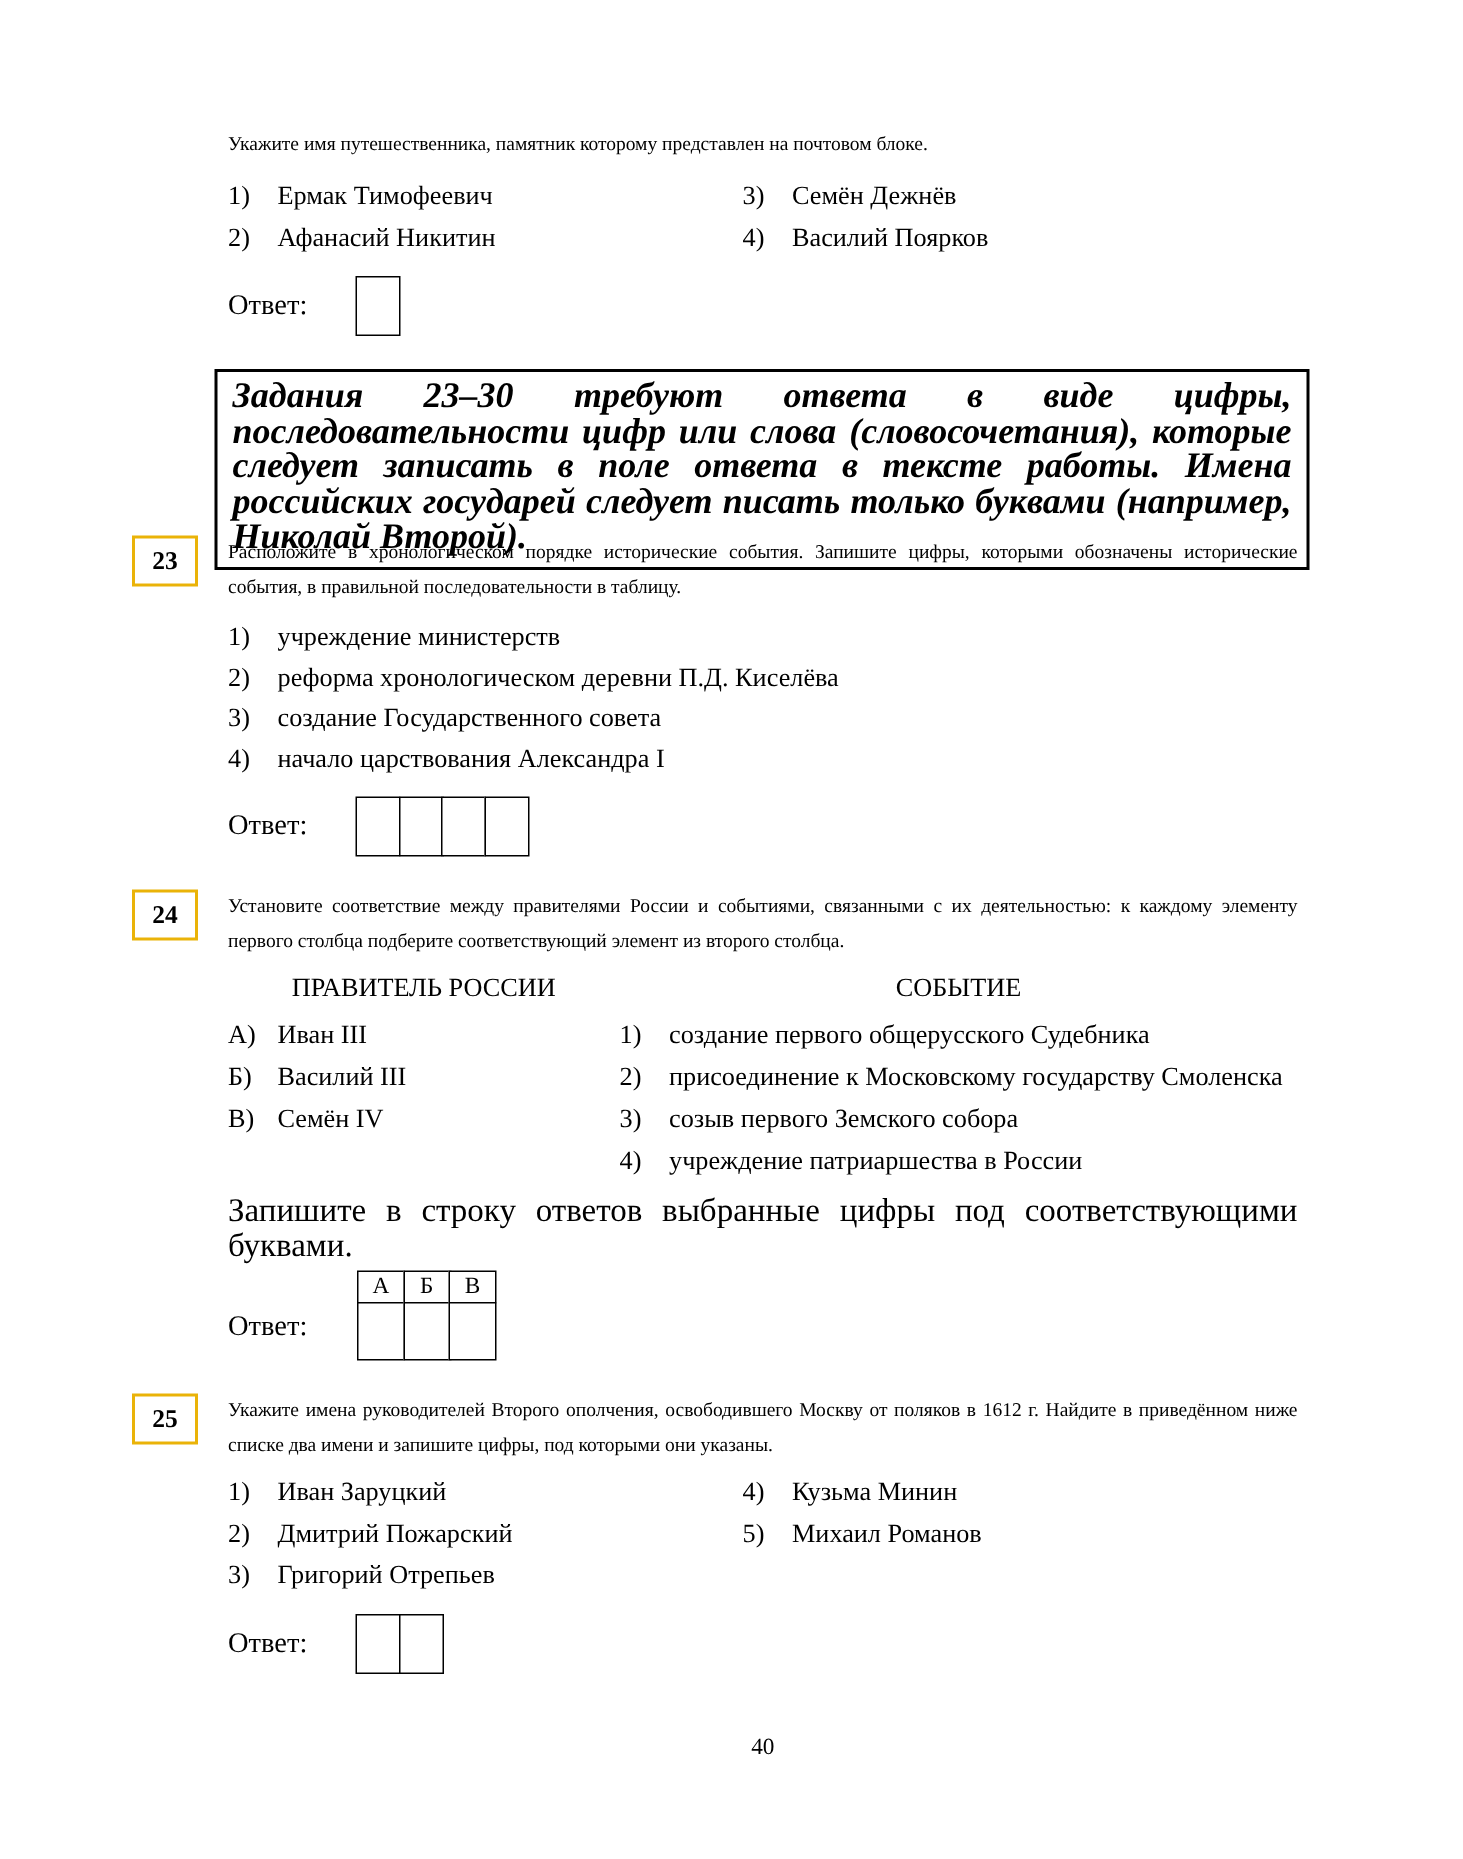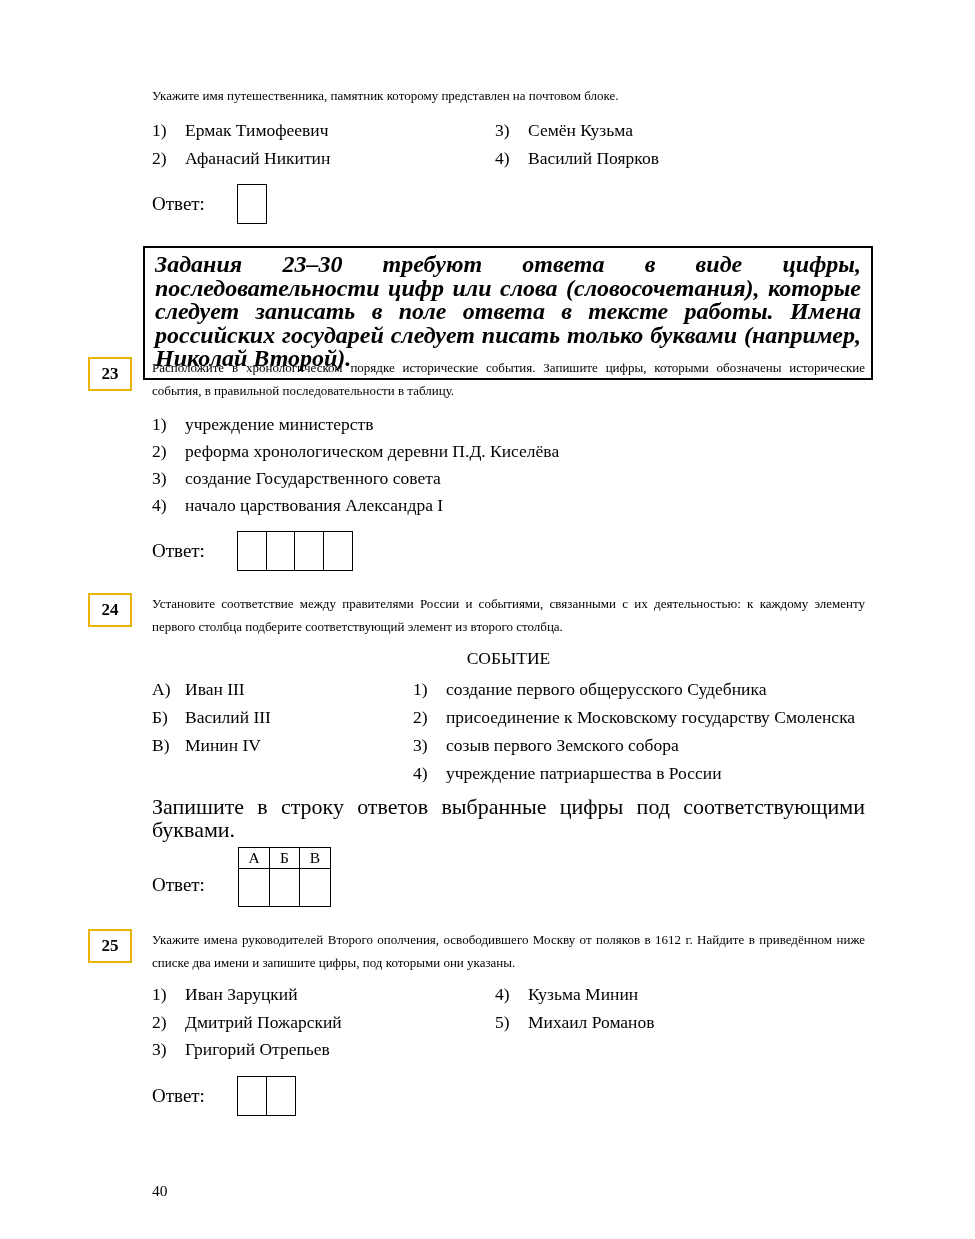--- a/index.html
+++ b/index.html
@@ -111,7 +111,7 @@
       <div class="opt-col-right">
         <div class="item">
           <span class="num">3)</span>
-          <span class="label">Семён Кузьма</span>
+          <span class="label">Семён Дежнёв</span>
         </div>
         <div class="item">
           <span class="num">4)</span>

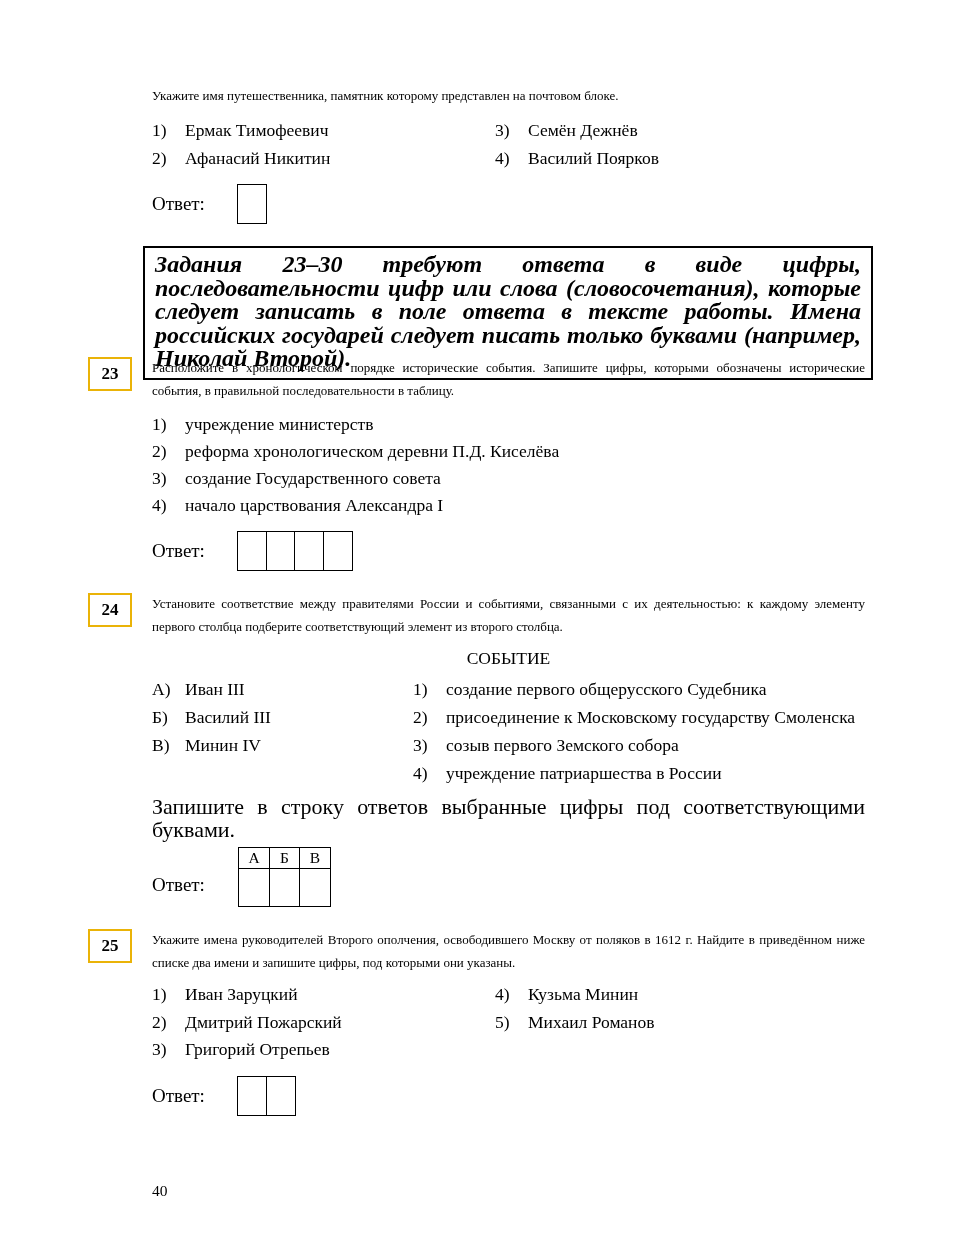--- a/index.html
+++ b/index.html
@@ -167,6 +167,7 @@
     <div class="qbadge">24</div>
     <div class="qtext">Установите соответствие между правителями России и событиями, связанными с их деятельностью: к каждому элементу первого столбца подберите соответствующий элемент из второго столбца.</div>
     <div class="match-headers">
+      <div class="match-header-left">ПРАВИТЕЛЬ РОССИИ</div>
       <div class="match-header-right">СОБЫТИЕ</div>
     </div>
     <div class="match-cols">

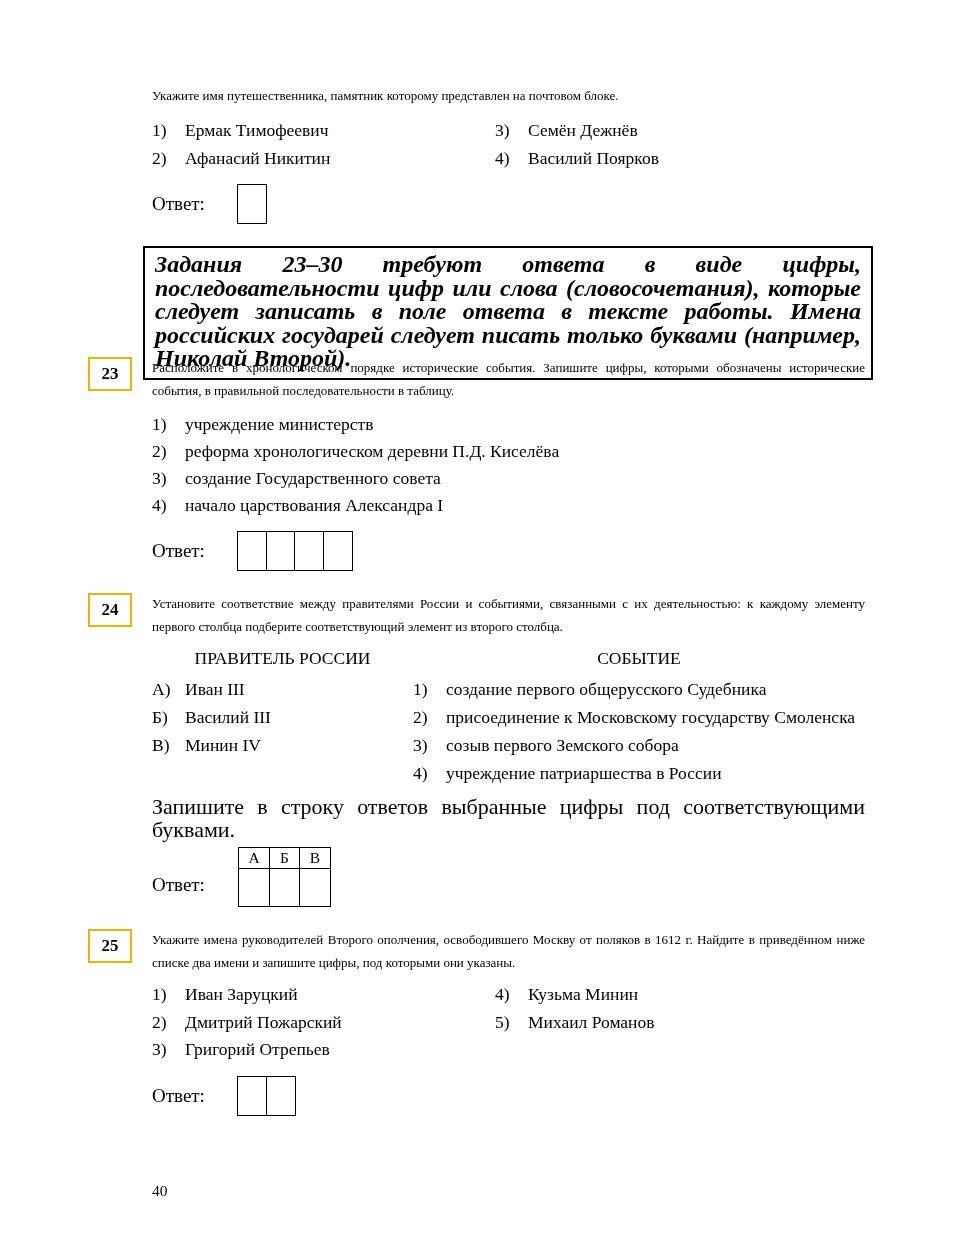--- a/index.html
+++ b/index.html
@@ -182,7 +182,7 @@
         </div>
         <div class="item">
           <span class="num">В)</span>
-          <span class="label">Минин IV</span>
+          <span class="label">Семён IV</span>
         </div>
       </div>
       <div class="match-col-right">

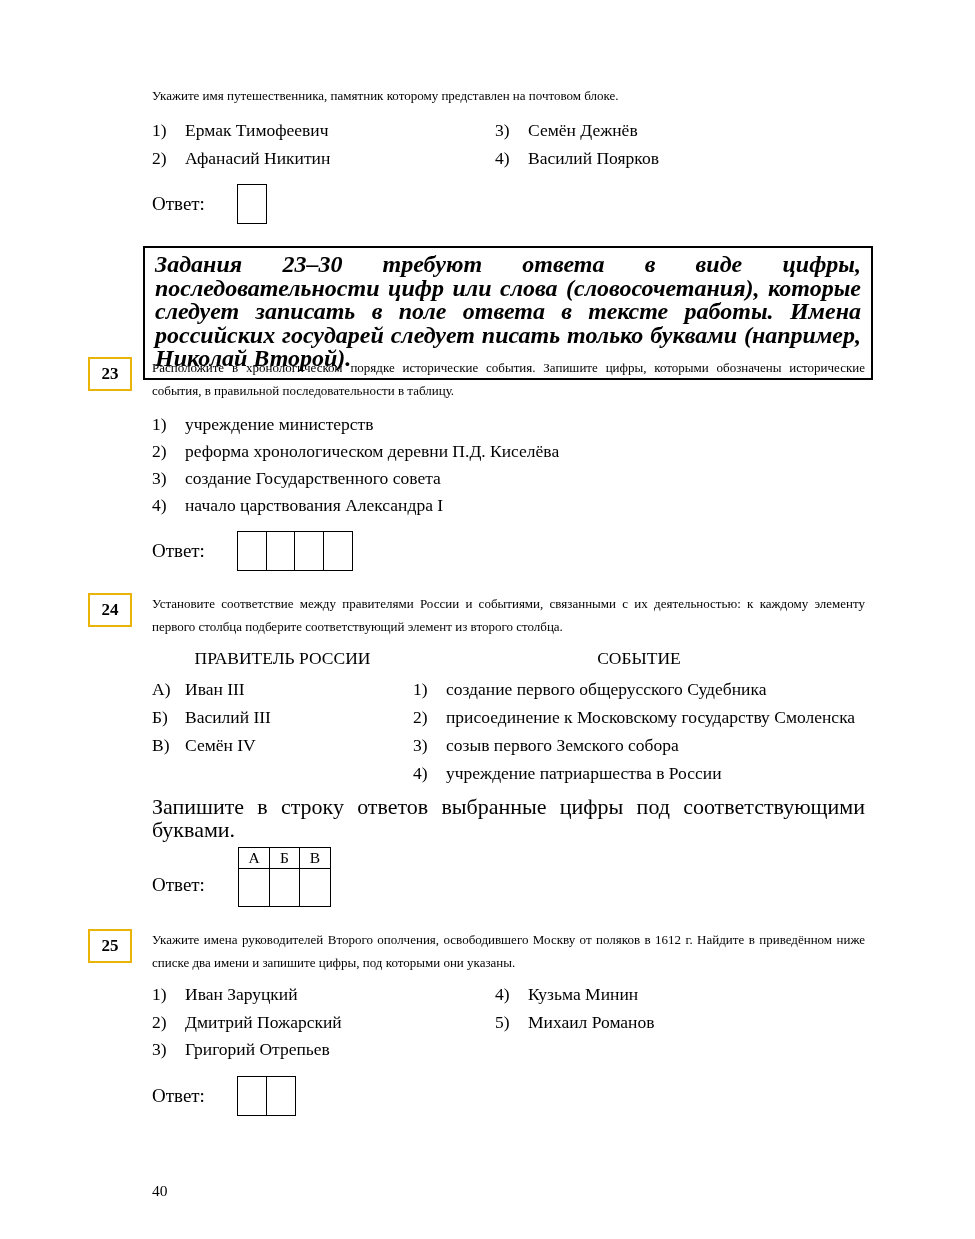--- a/index.html
+++ b/index.html
@@ -87,7 +87,7 @@
   .mt-head { height:22px; font-size:15.5px; line-height:20px; }
   .mt-body { height:39px; margin-top:-1.5px; }
 
-  .page-footer { font-size:15.5px;margin-top:26px; }
+  .page-footer { text-align:center; font-size:15.5px; }
 </style>
 </head>
 <body>

